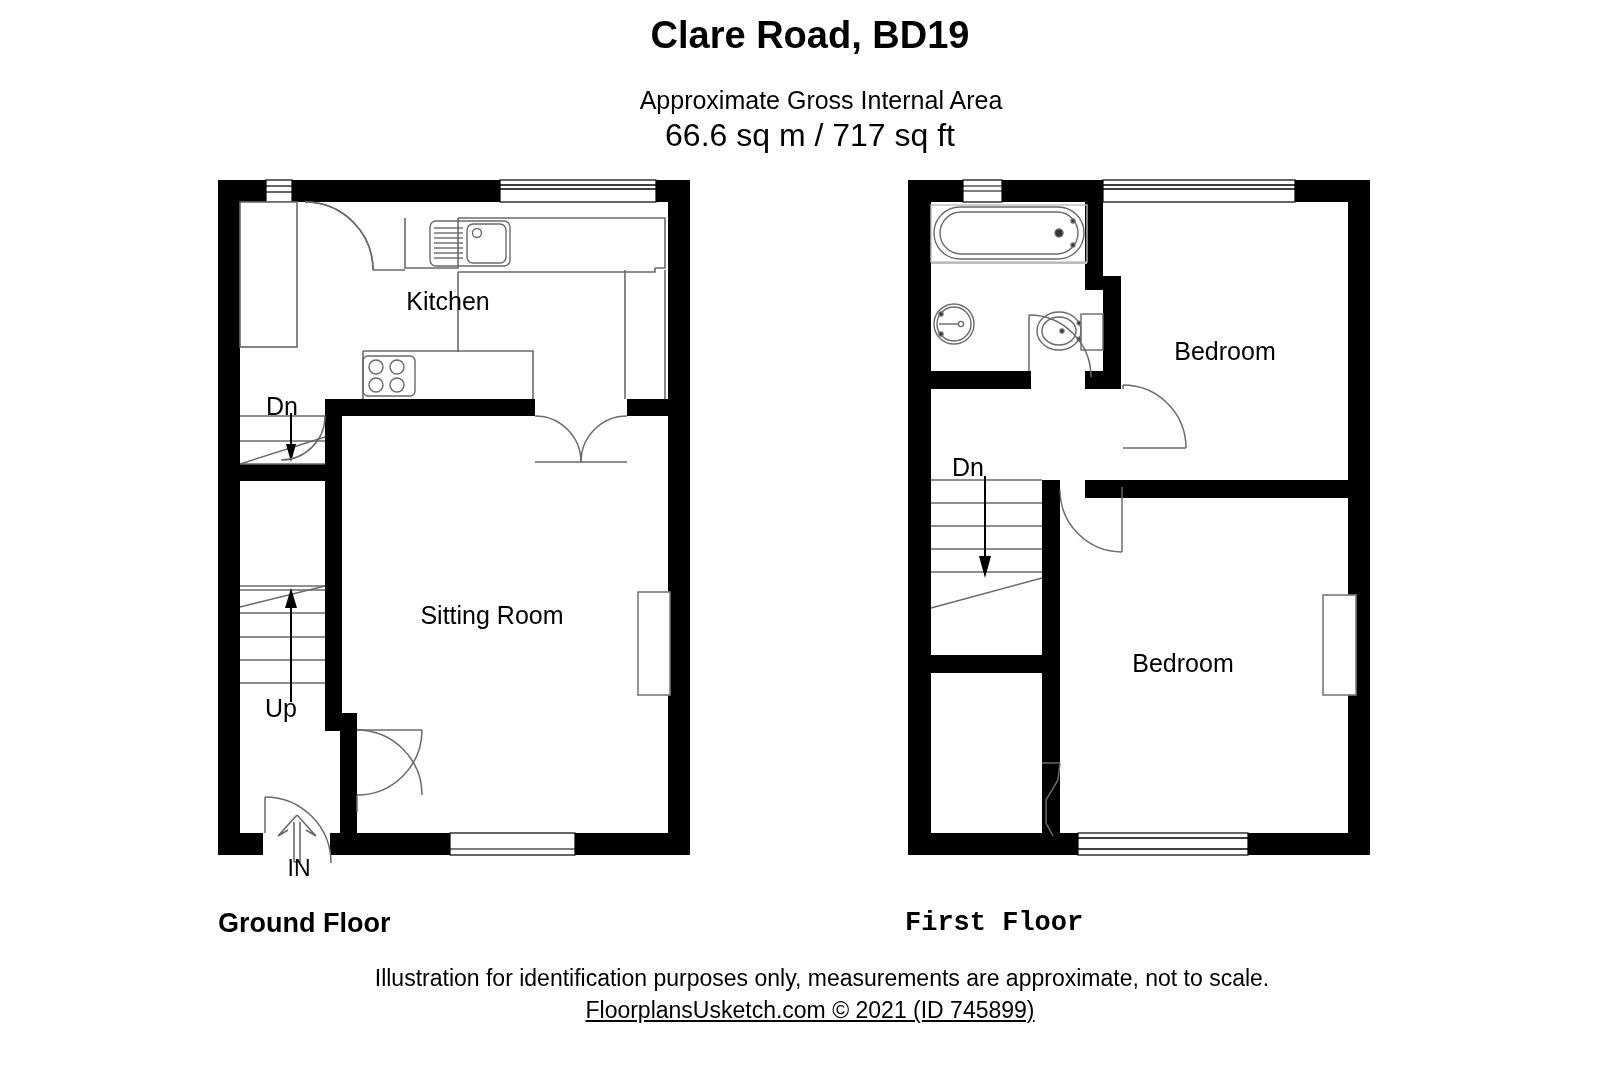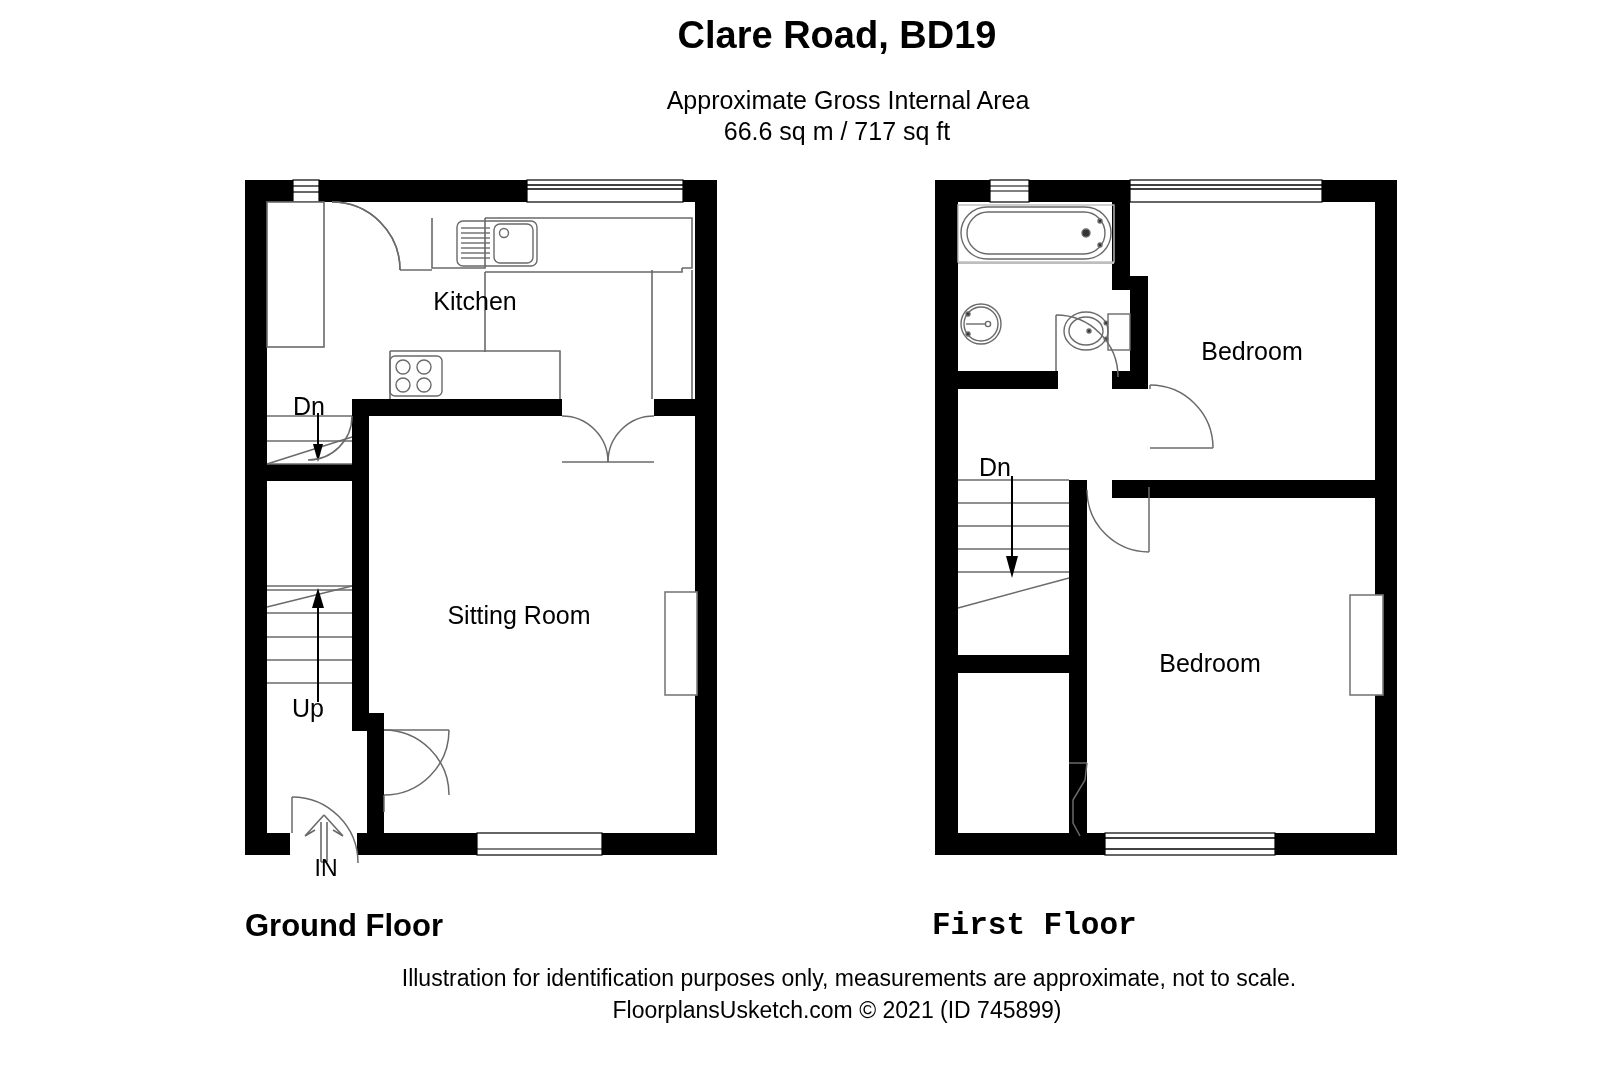--- a/index.html
+++ b/index.html
@@ -19,7 +19,6 @@
     position: relative;
     width: 1574px;
     height: 1080px;
-    margin-left: 27px;
   }
   .title {
     position: absolute;

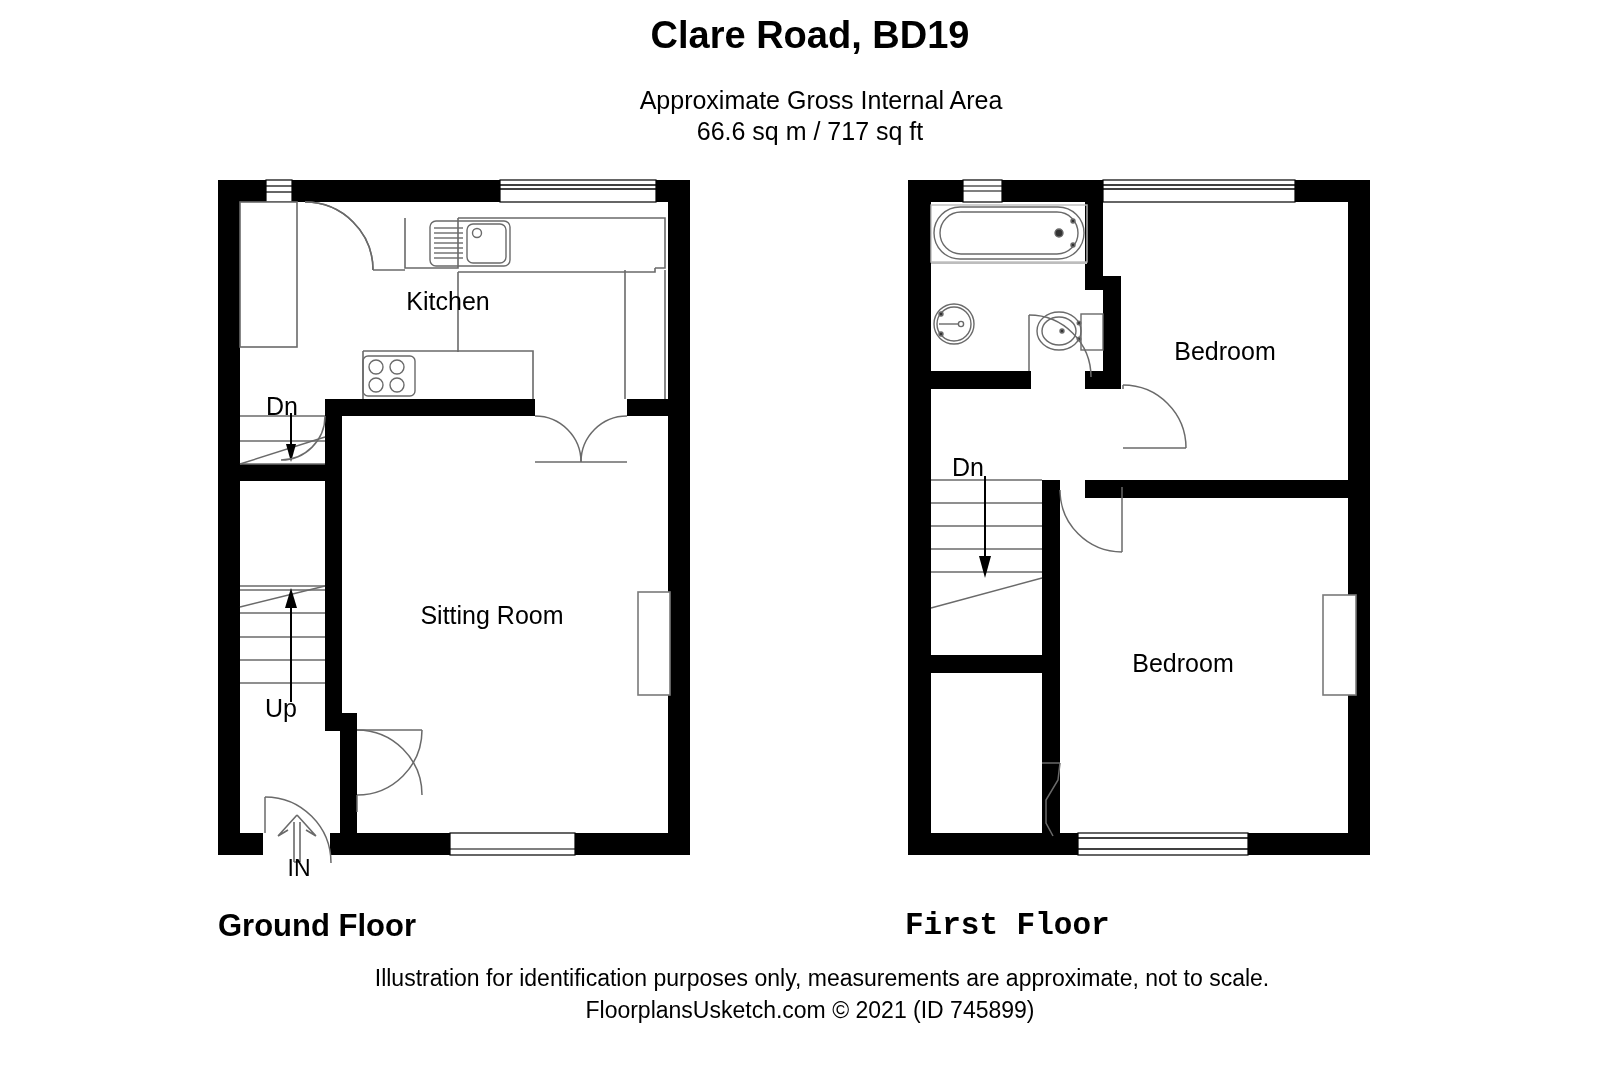--- a/index.html
+++ b/index.html
@@ -45,7 +45,7 @@
     left: 0;
     width: 1620px;
     text-align: center;
-    font-size: 25px;
+    font-size: 32px;
   }
   .floor-label {
     position: absolute;

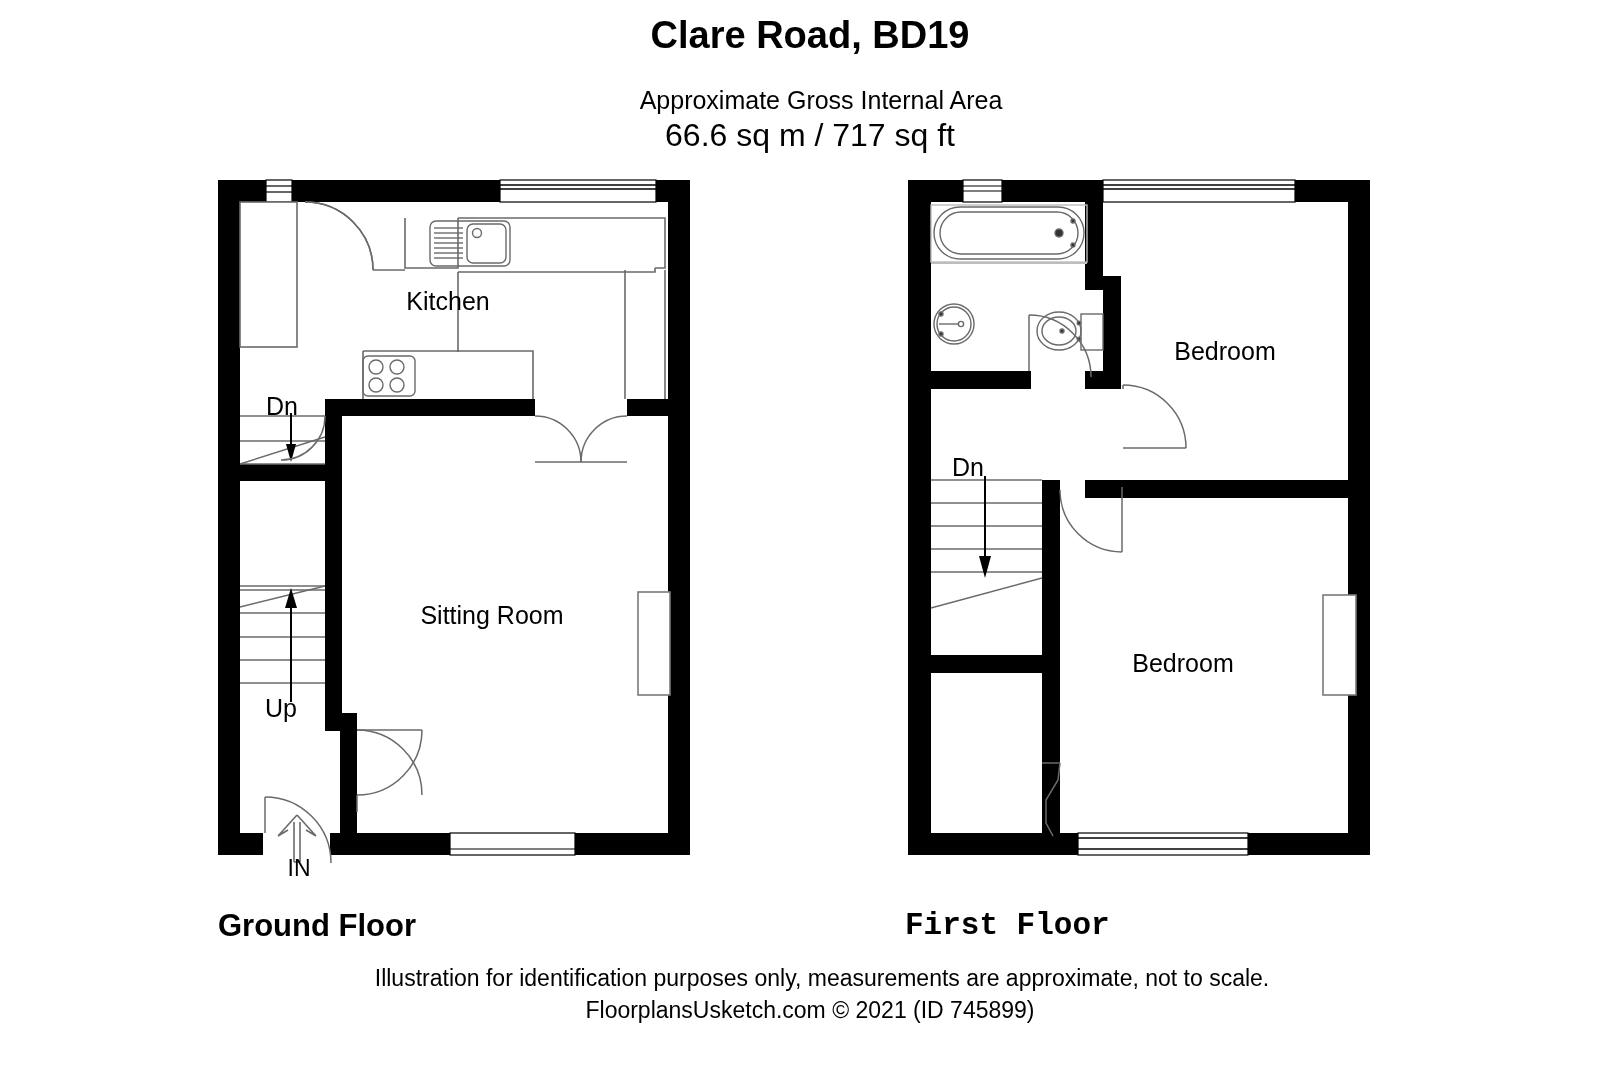--- a/index.html
+++ b/index.html
@@ -49,7 +49,7 @@
   }
   .floor-label {
     position: absolute;
-    font-size: 31px;
+    font-size: 27px;
     font-weight: bold;
   }
   #ground-floor-label { top: 908px; left: 218px; }

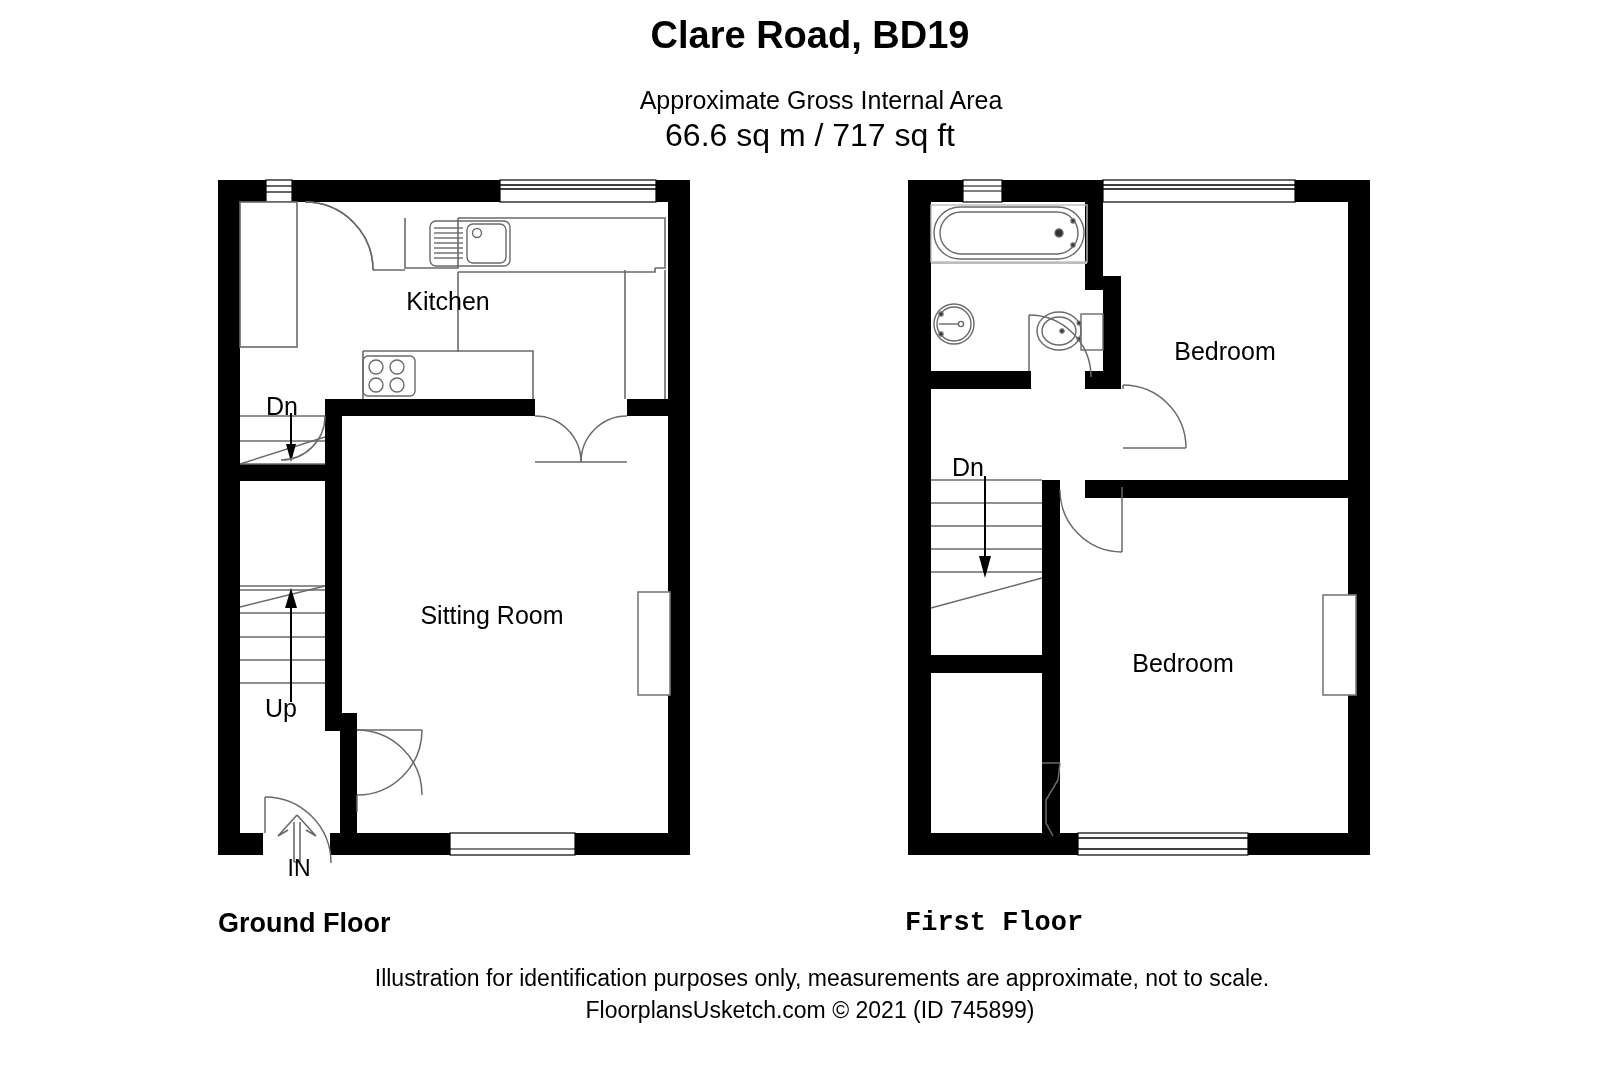--- a/index.html
+++ b/index.html
@@ -70,6 +70,7 @@
     width: 1620px;
     text-align: center;
     font-size: 23px;
+    text-decoration: underline;
   }
   svg.plan {
     position: absolute;

